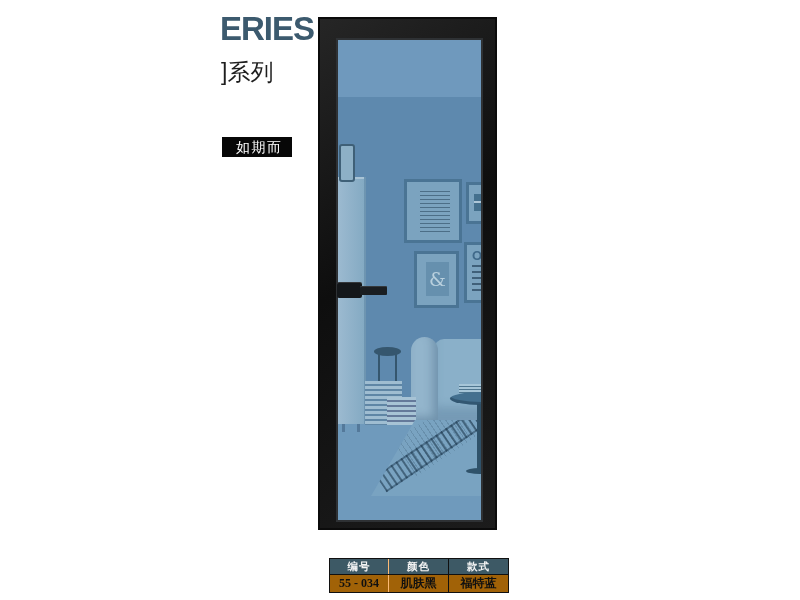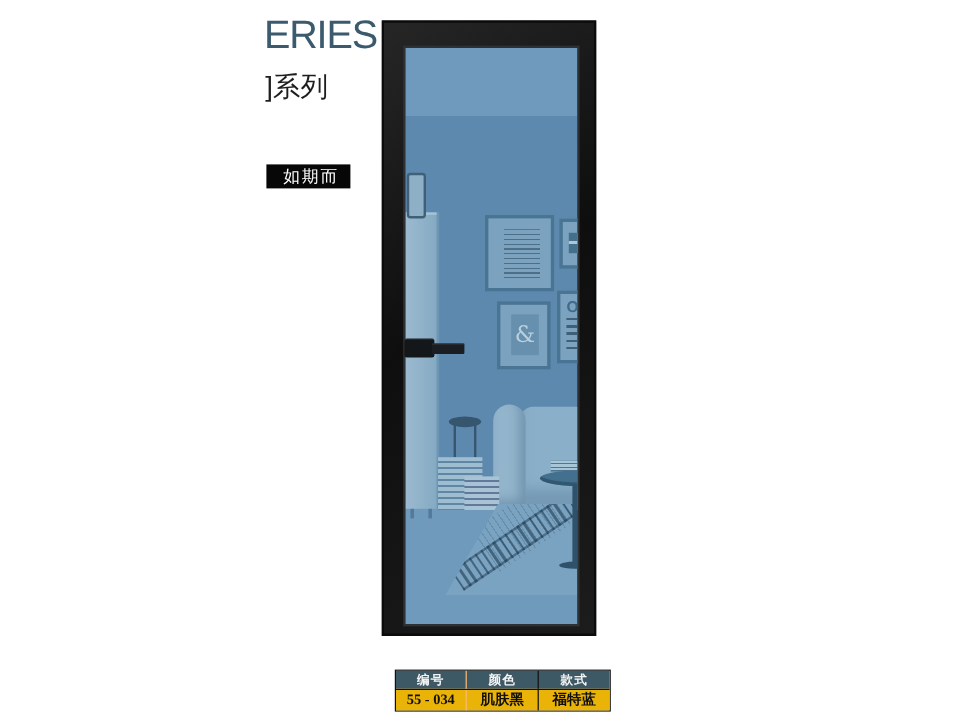--- a/index.html
+++ b/index.html
@@ -7,7 +7,7 @@
           font-family:"Liberation Sans",sans-serif;}
 
   
-  .series-title{position:absolute;left:220px;top:10px;font-size:33px;font-weight:400;
+  .series-title{position:absolute;left:220px;top:10px;font-size:33px;font-weight:700;
                 letter-spacing:-1px;color:#3c5a6e;}
   .series-subtitle{position:absolute;left:221px;top:57px;font-size:23px;color:#1e1e1e;}
   .tagline{position:absolute;left:222px;top:137px;width:70px;height:20px;background:#070707;

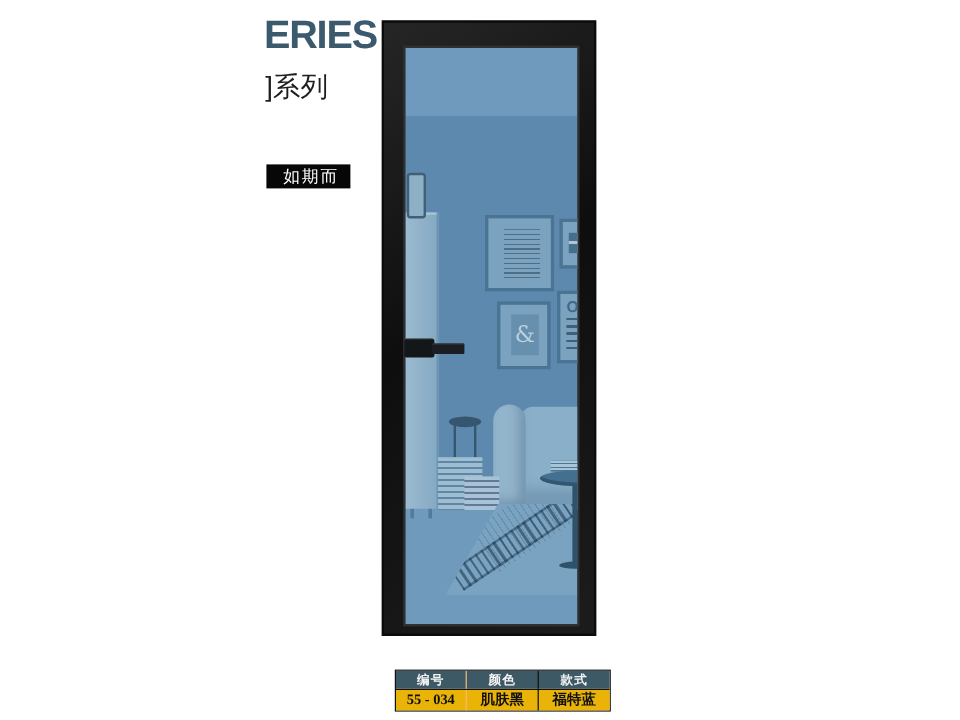--- a/index.html
+++ b/index.html
@@ -94,7 +94,7 @@
               box-sizing:content-box;background:#fff;font-family:Liberation Serif, serif;}
   .spec-row{display:flex;}
   .spec-row.hdr{height:15px;background:#3d5965;}
-  .spec-row.val{height:17px;background:#eab308;border-top:1px solid #101010;}
+  .spec-row.val{height:17px;background:#a16207;border-top:1px solid #101010;}
   .spec-cell{display:flex;align-items:center;justify-content:center;box-sizing:border-box;}
   .spec-cell.c1{width:58px;} .spec-cell.c2{width:60px;border-left:1px solid #fdba74;}
   .spec-cell.c3{width:60px;border-left:1px solid #101010;}

